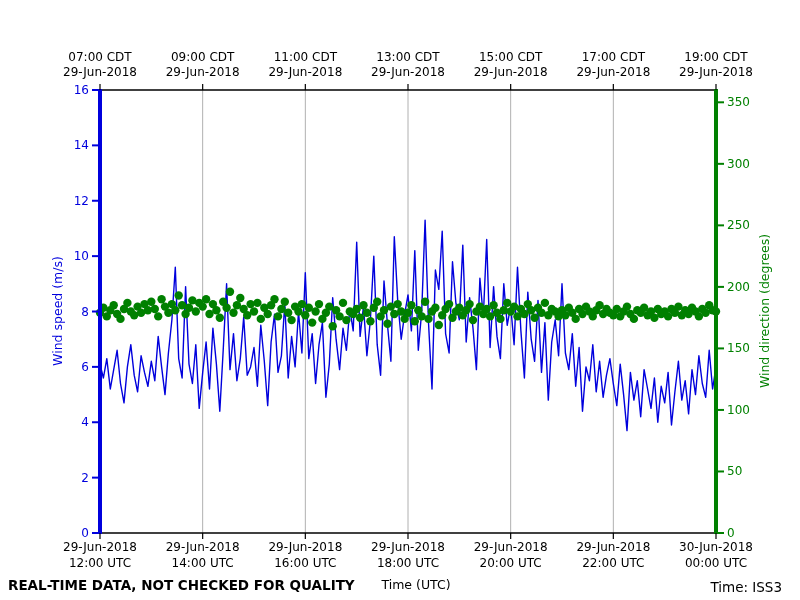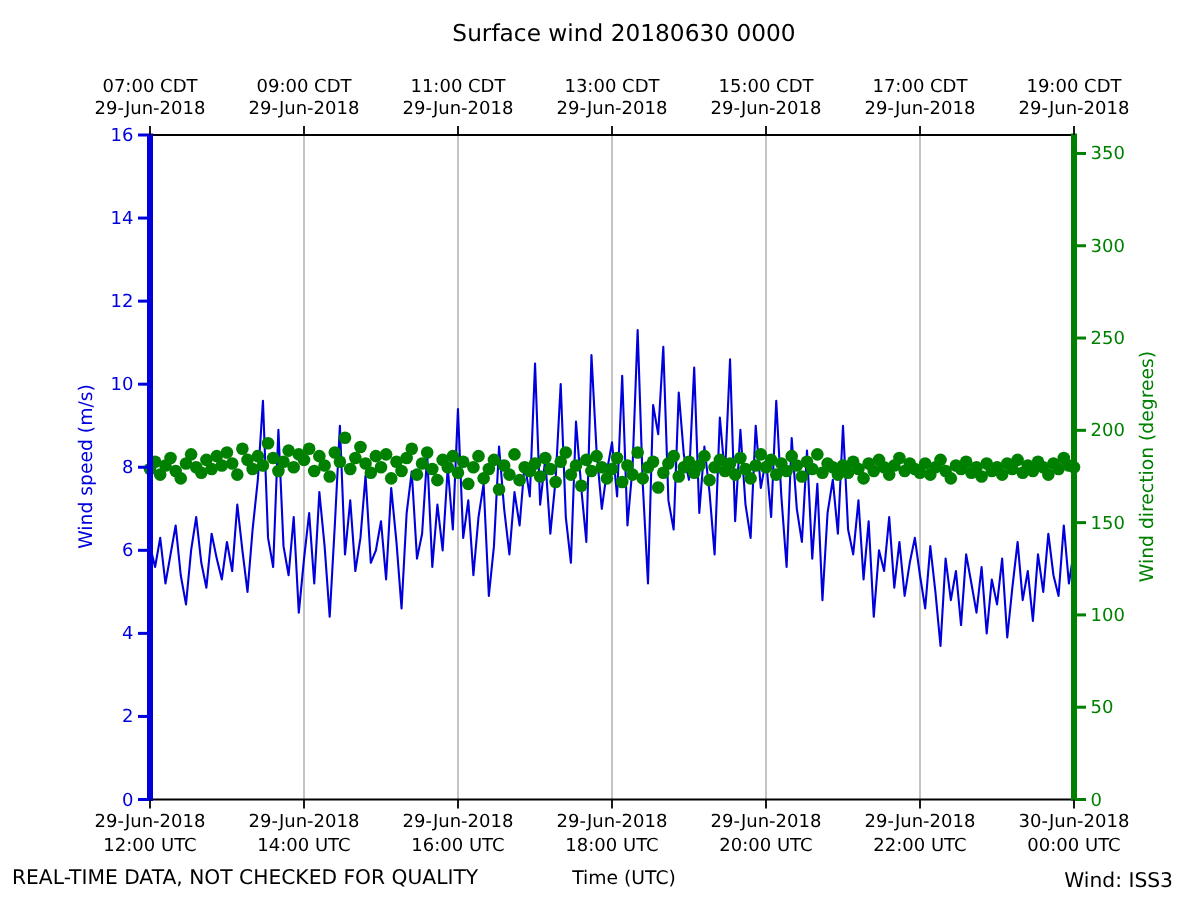--- a/index.html
+++ b/index.html
@@ -40,7 +40,6 @@
 <body>
 
 <div class="figure">
-  <div class="fig-title">Surface wind 20180630 0000</div>
 
   <svg id="chart-svg" width="800" height="600">
       <line x1="100" y1="90" x2="100" y2="533" stroke="#b0b0b0" stroke-width="1"></line>

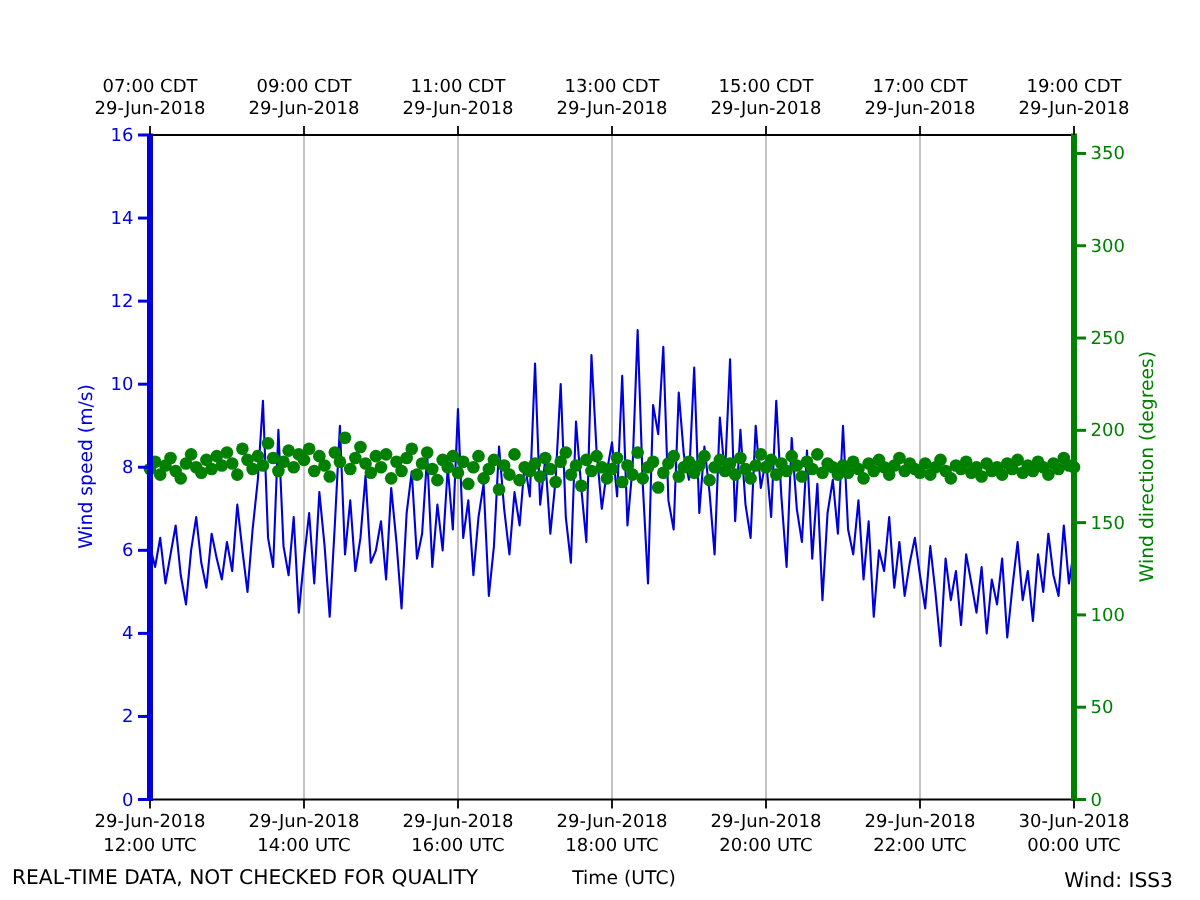--- a/index.html
+++ b/index.html
@@ -24,7 +24,7 @@
     font-size:12.5px;color:#008000;white-space:nowrap;
   }
   .footer-disclaimer{
-    position:absolute;left:8px;top:577px;font-size:13.5px;color:#000;white-space:nowrap;
+    position:absolute;left:8px;top:577px;font-size:13.5px;color:#000;white-space:nowrap;font-weight:bold;
   }
   .footer-xlabel{
     position:absolute;left:108px;width:616px;top:577px;text-align:center;

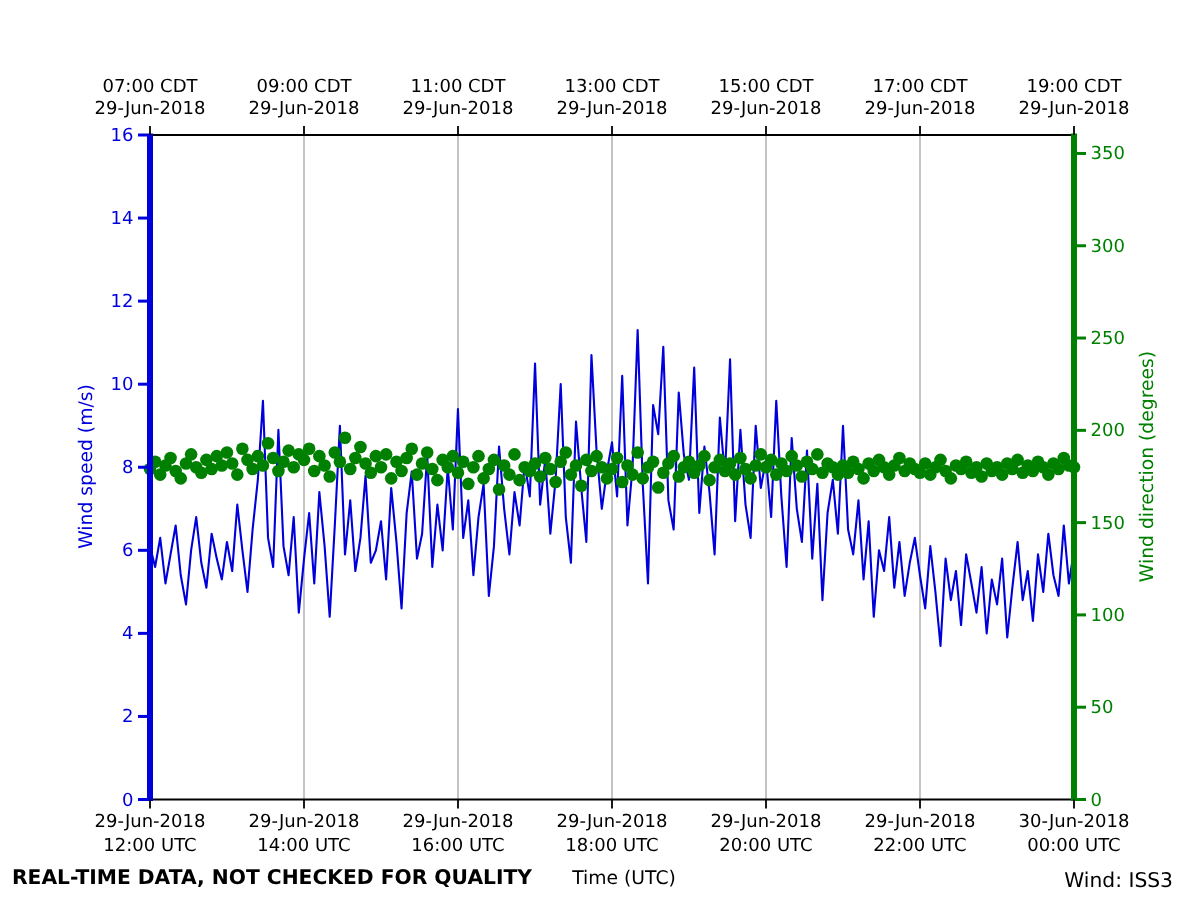--- a/index.html
+++ b/index.html
@@ -318,7 +318,7 @@
 
   <div class="footer-disclaimer">REAL-TIME DATA, NOT CHECKED FOR QUALITY</div>
   <div class="footer-xlabel">Time (UTC)</div>
-  <div class="footer-site">Wind: ISS3</div>
+  <div class="footer-site">Time: ISS3</div>
 </div>
 
 </body></html>

